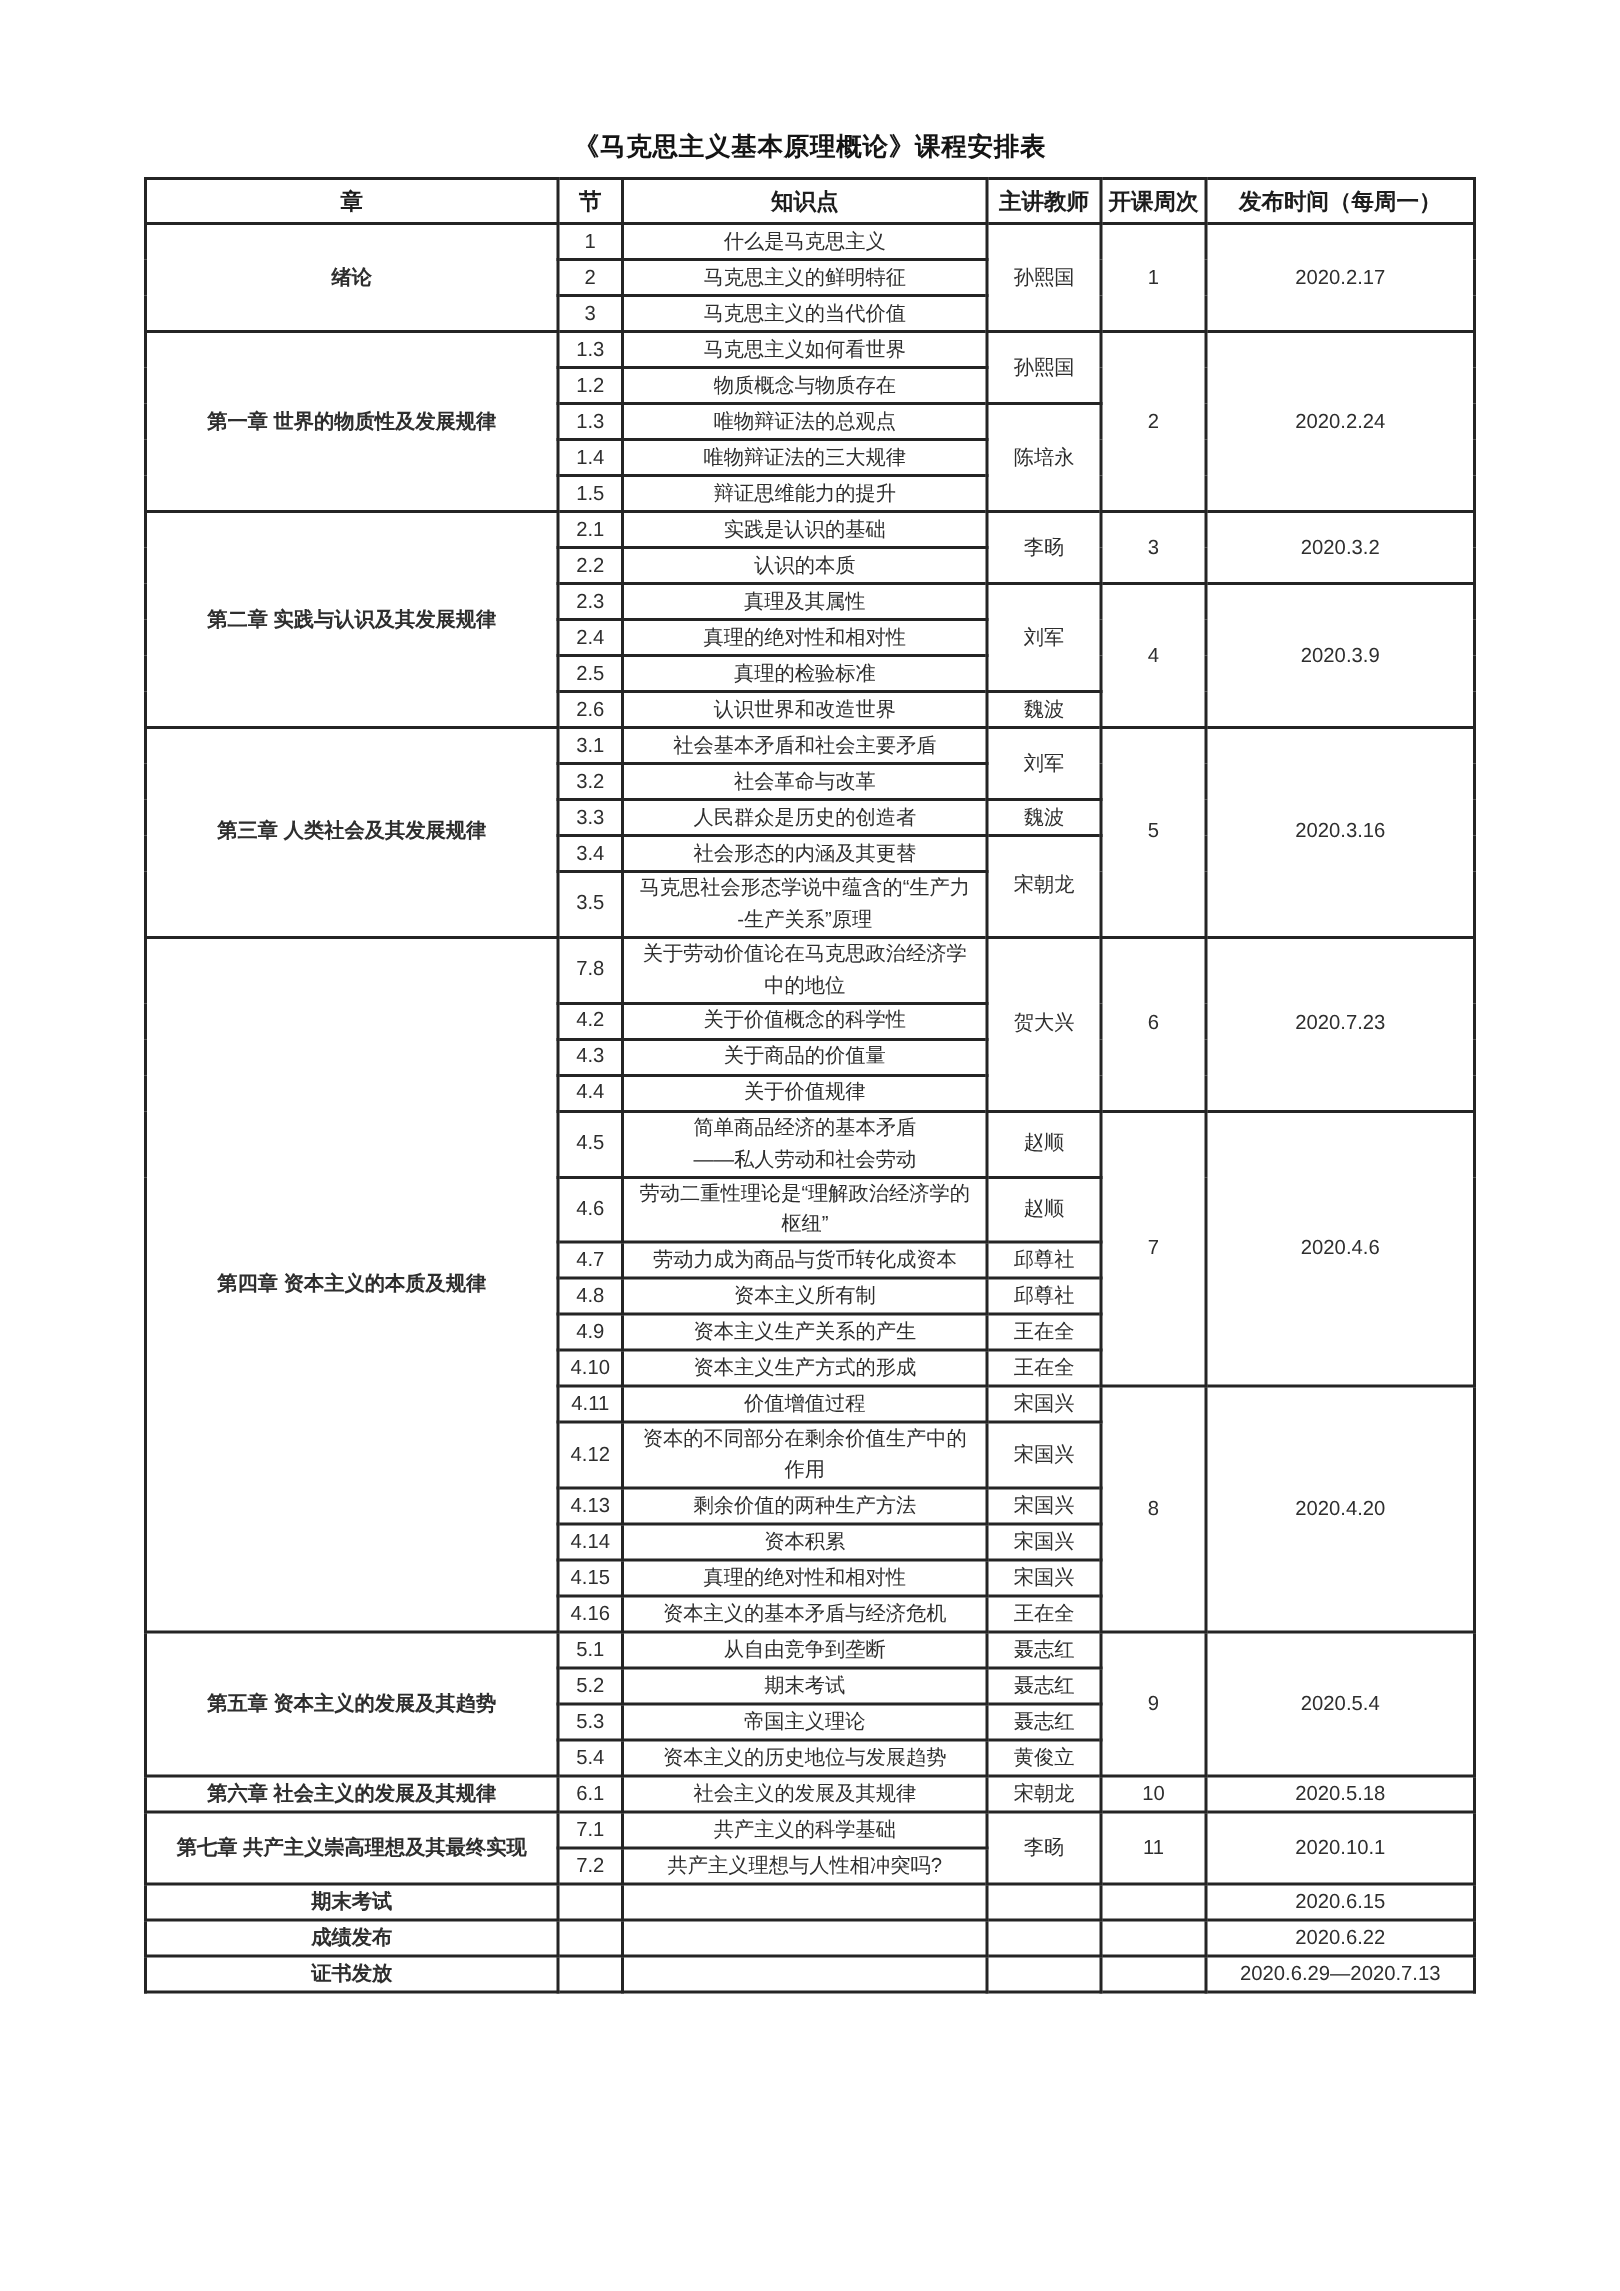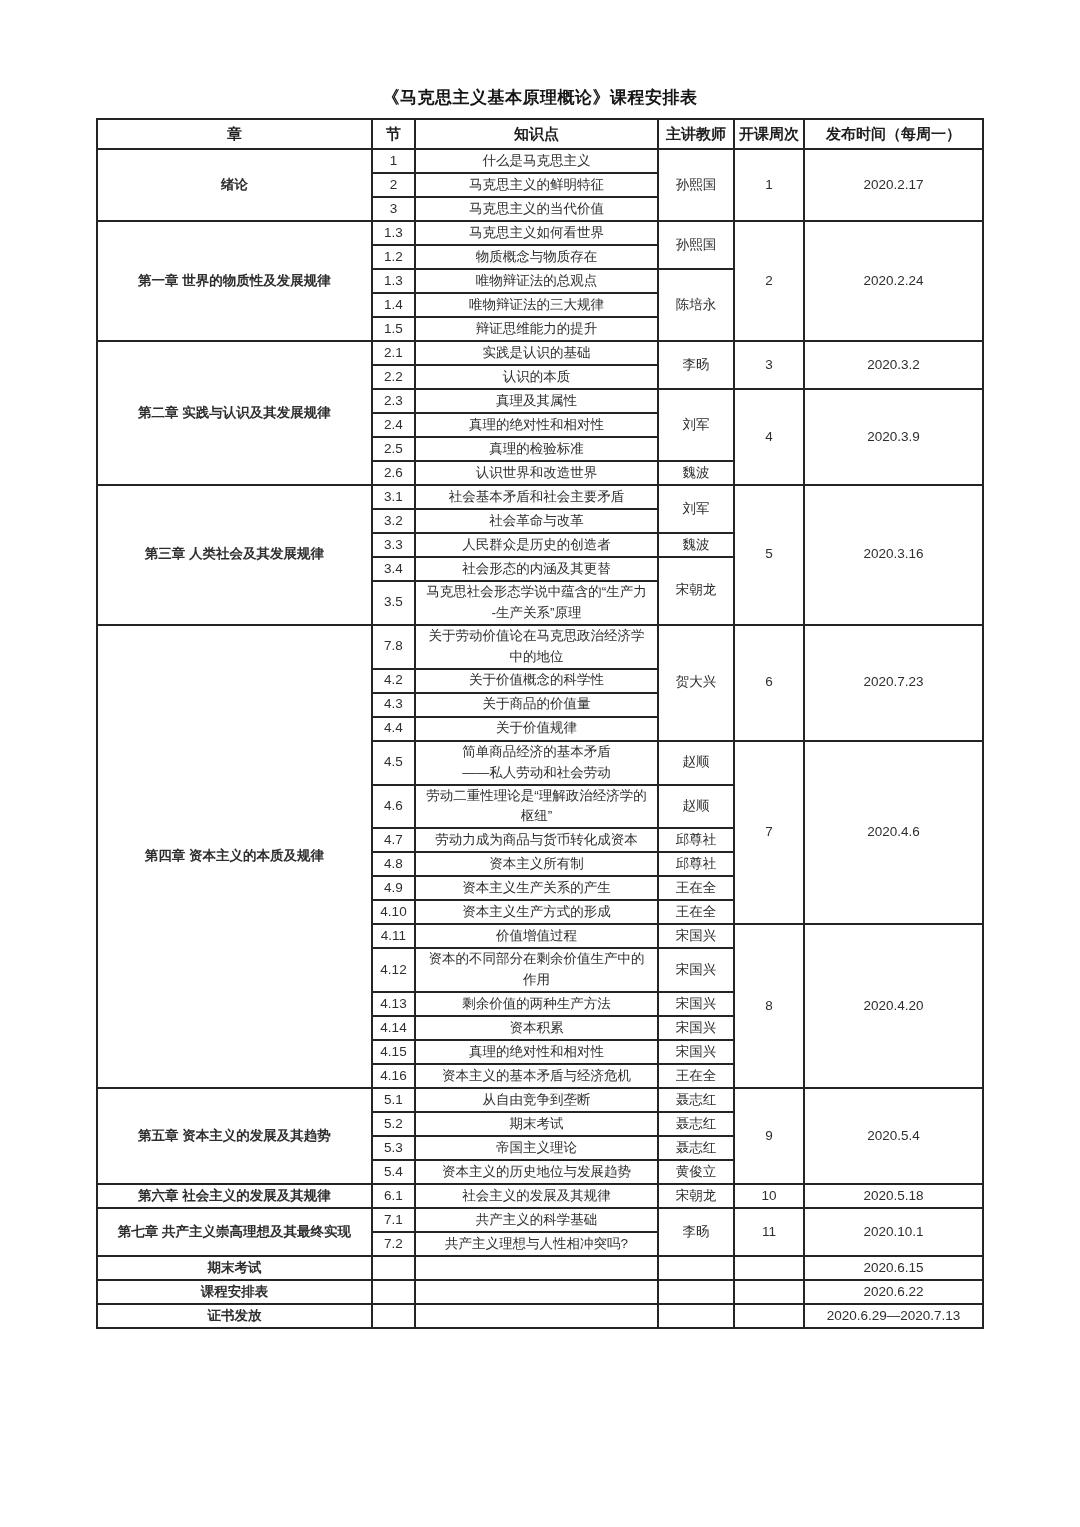--- a/index.html
+++ b/index.html
@@ -329,7 +329,7 @@
           <td class="date-cell">2020.6.15</td>
         </tr>
         <tr>
-          <td class="chapter-cell">课程安排表</td>
+          <td class="chapter-cell">成绩发布</td>
           <td class="sec-cell"></td>
           <td class="topic-cell"></td>
           <td class="teacher-cell"></td>

